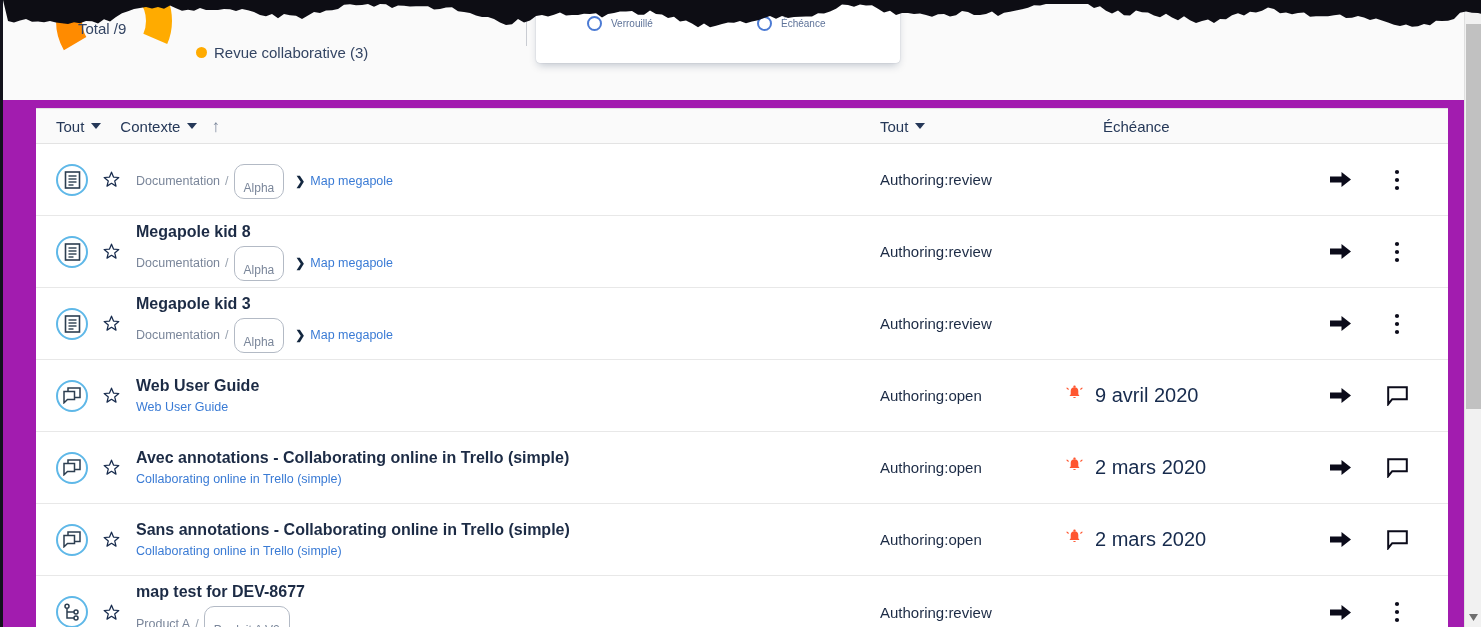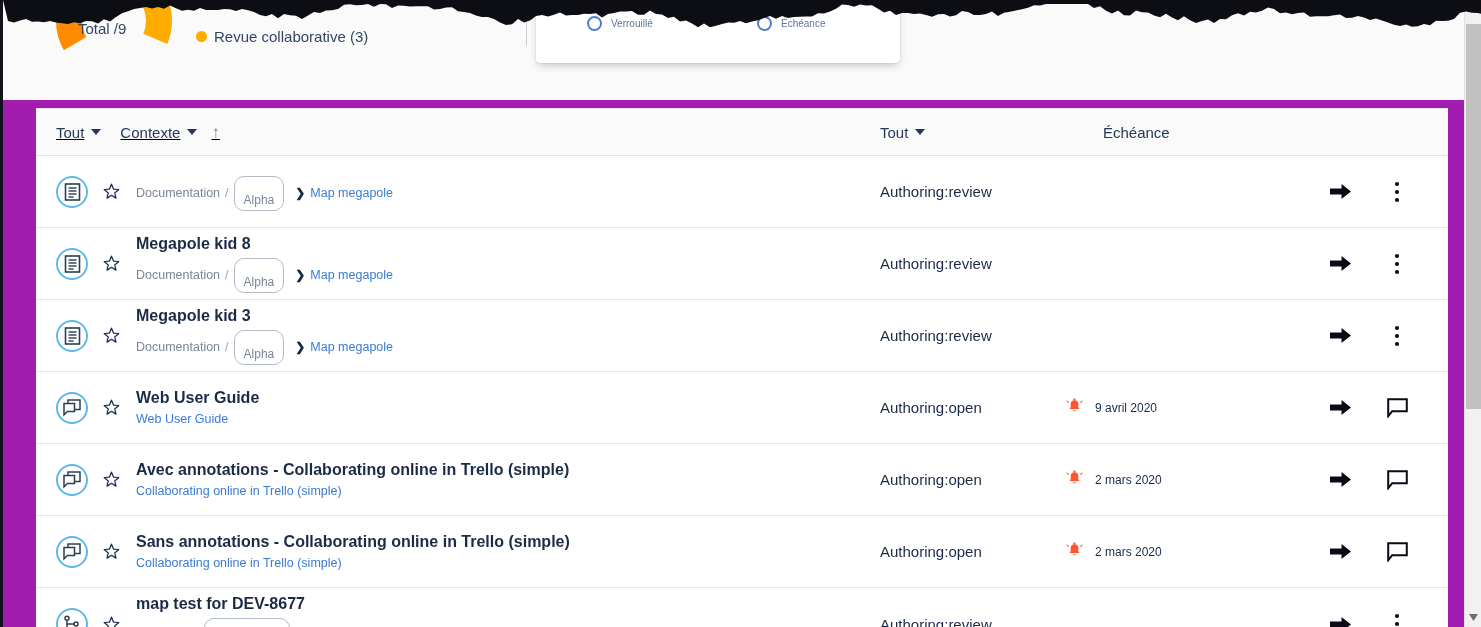--- a/index.html
+++ b/index.html
@@ -282,7 +282,7 @@
     </div>
     <div id="donut-total">Total /9</div>
 
-    <div class="legend-item" style="left:193px; top:28px;">
+    <div class="legend-item" style="left:193px; top:44px;">
       <span class="legend-dot" style="background:#FFAB00;"></span>
       <span>Revue collaborative (3)</span>
     </div>

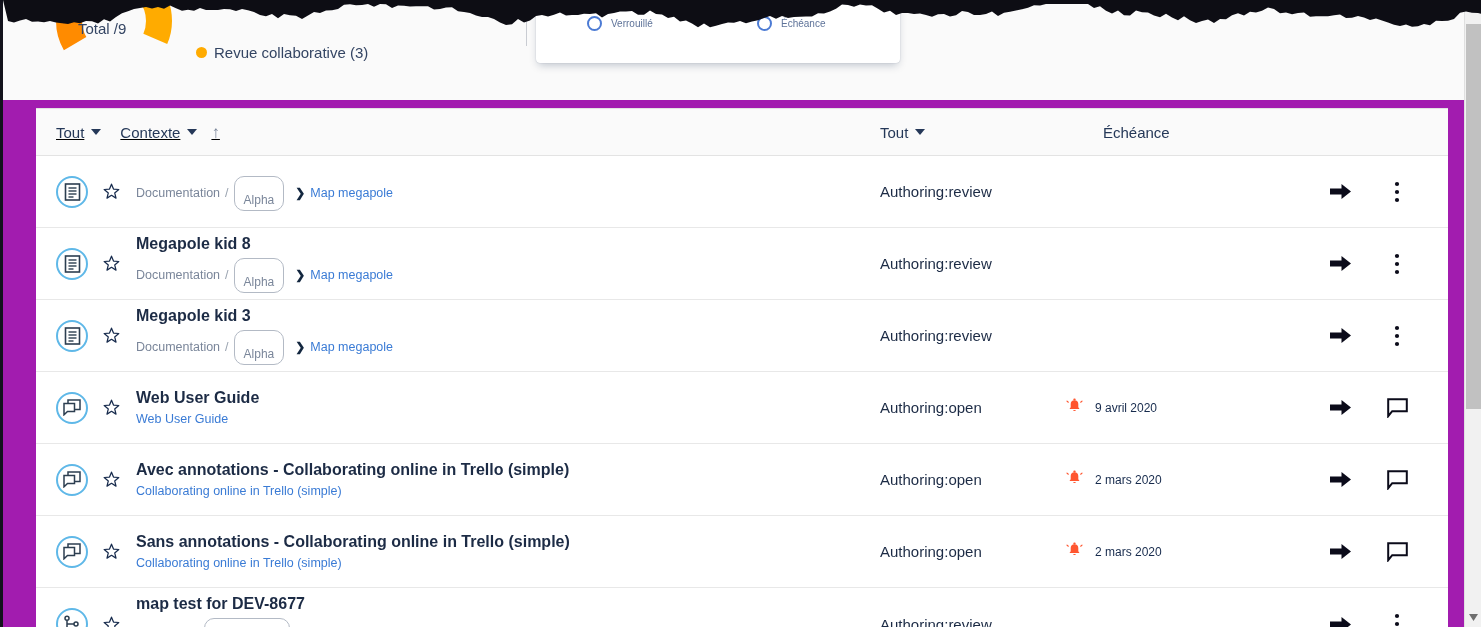--- a/index.html
+++ b/index.html
@@ -119,12 +119,11 @@
   #table-header {
     display: flex;
     align-items: center;
-    height: 48px;
+    height: 36px;
     border-top: 1px solid #e3e3e3;
     border-bottom: 1px solid #e3e3e3;
     background: #fafafa;
     padding-left: 20px;
-    text-decoration: underline;
   }
   .hdr-cell {
     font-size: 15px;

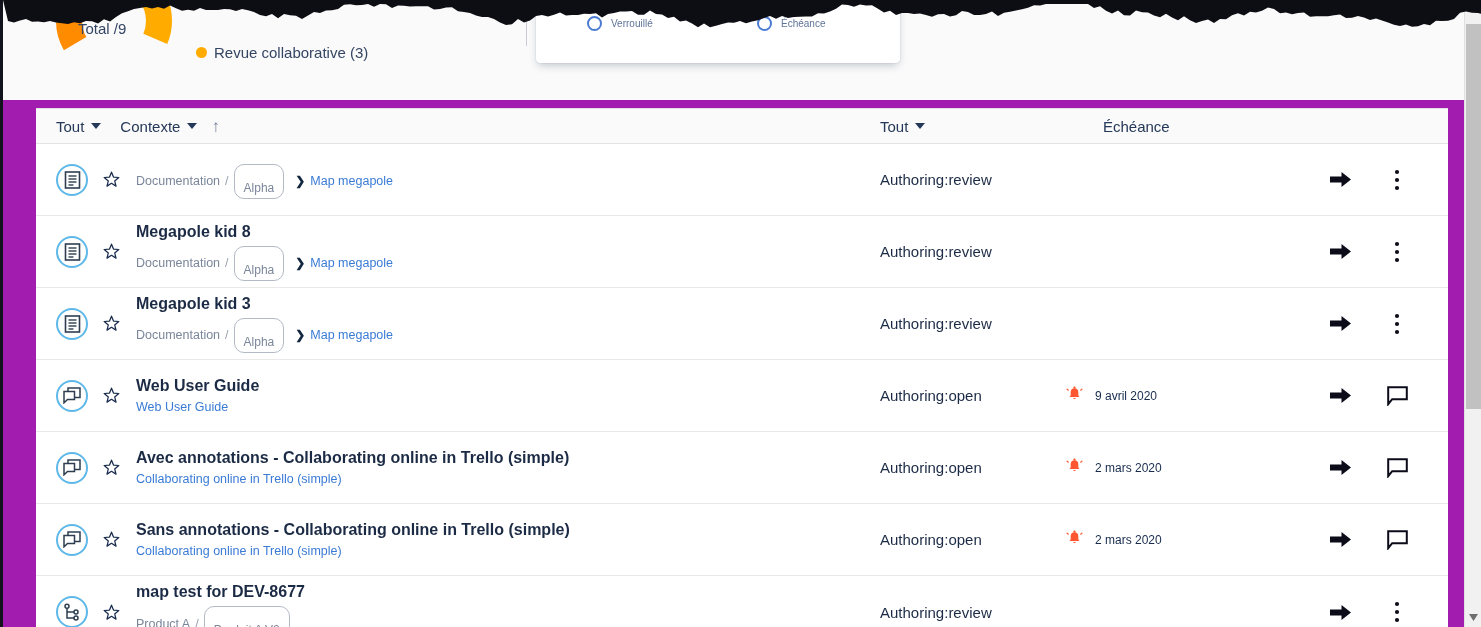--- a/index.html
+++ b/index.html
@@ -226,7 +226,7 @@
     display: flex;
     align-items: center;
     gap: 12px;
-    font-size: 12px;
+    font-size: 20px;
     color: #172b4d;
     white-space: nowrap;
   }

